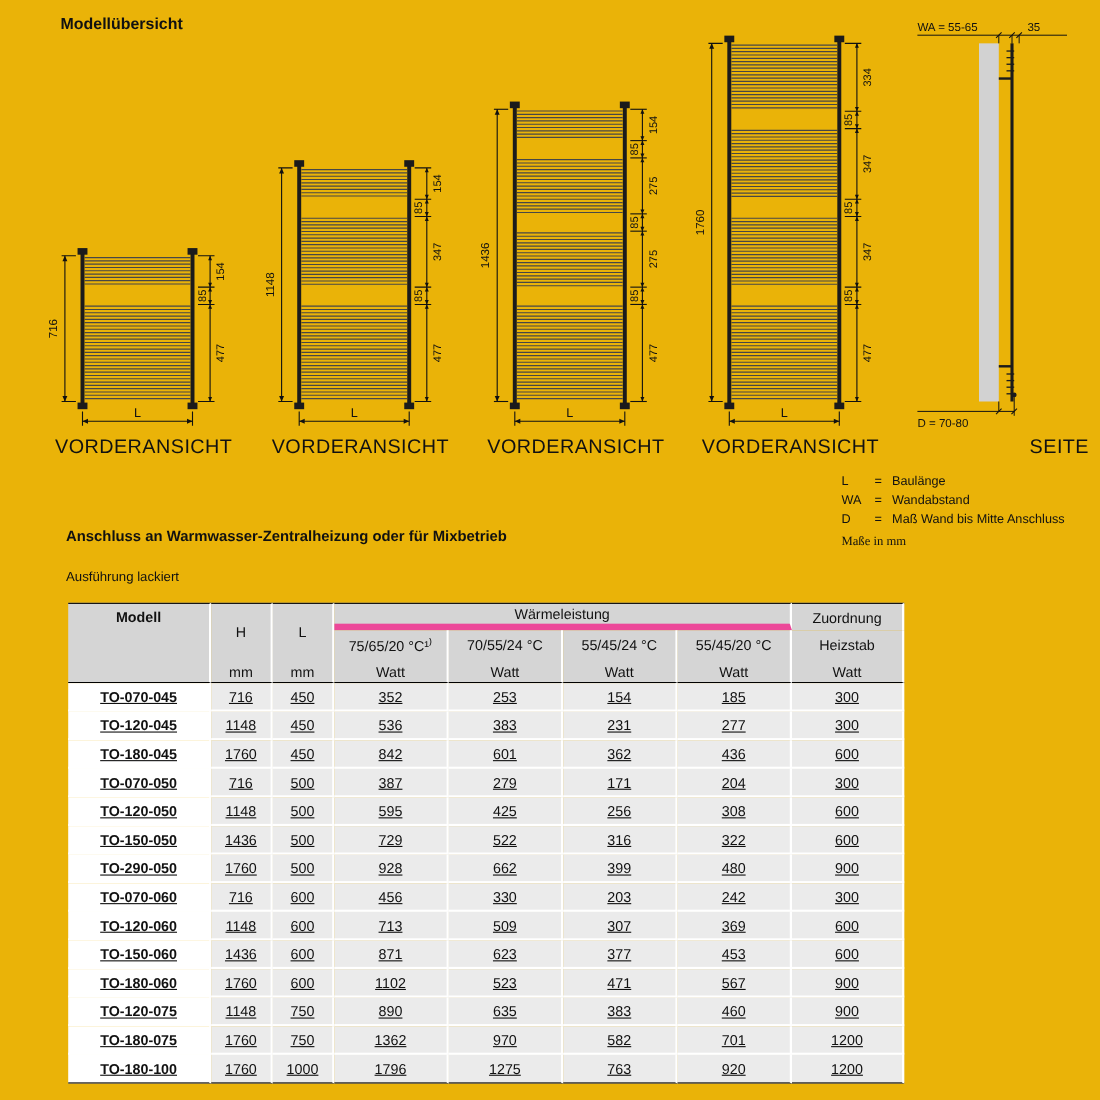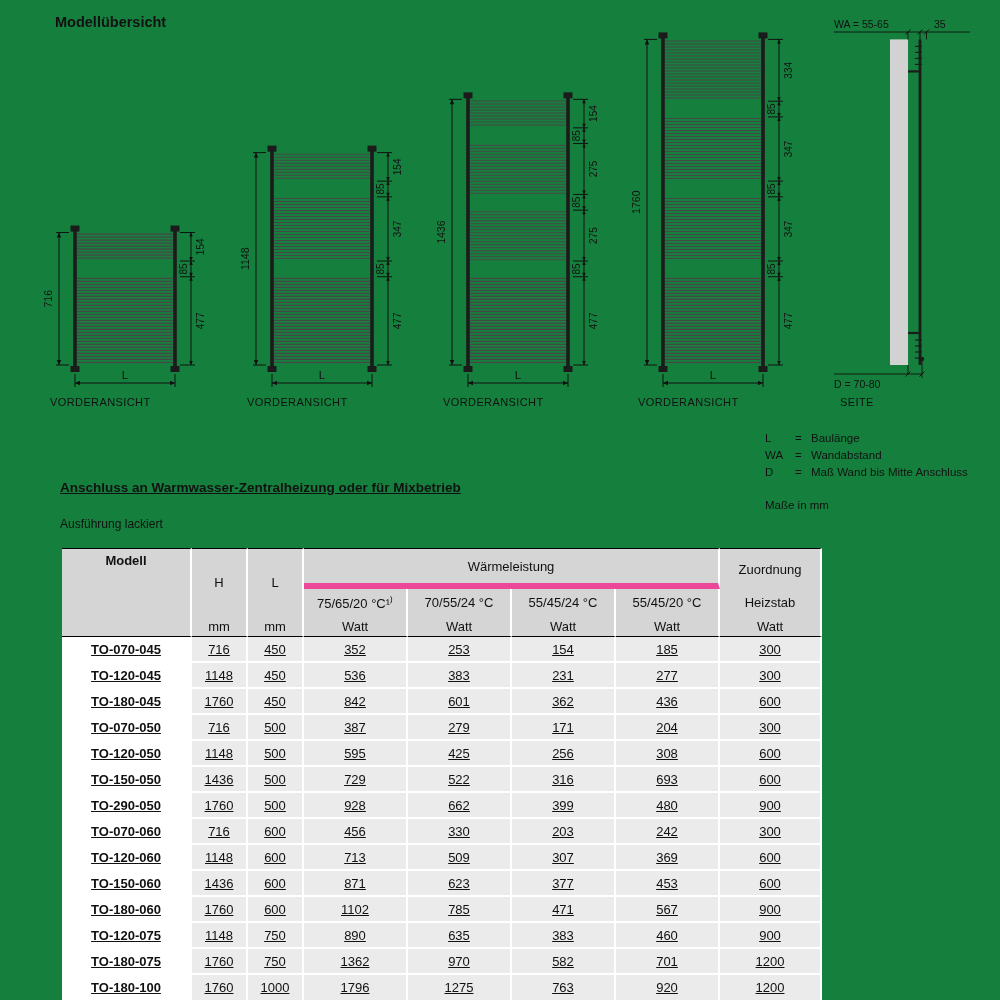--- a/index.html
+++ b/index.html
@@ -3,7 +3,7 @@
 <meta charset="utf-8">
 <style>
   html,body{margin:0;padding:0;background:#fff;}
-  .page{position:relative;width:1000px;height:1000px;background:#15803d;overflow:hidden;
+  .page{position:relative;width:1000px;height:1000px;background:#eab308;overflow:hidden;
         font-family:"Liberation Sans",sans-serif;color:#111;}
   .doc-title{position:absolute;left:55px;top:14px;font-size:14.5px;font-weight:bold;}
   .fv,.sv{position:absolute;top:20px;width:200px;height:390px;text-align:right;}

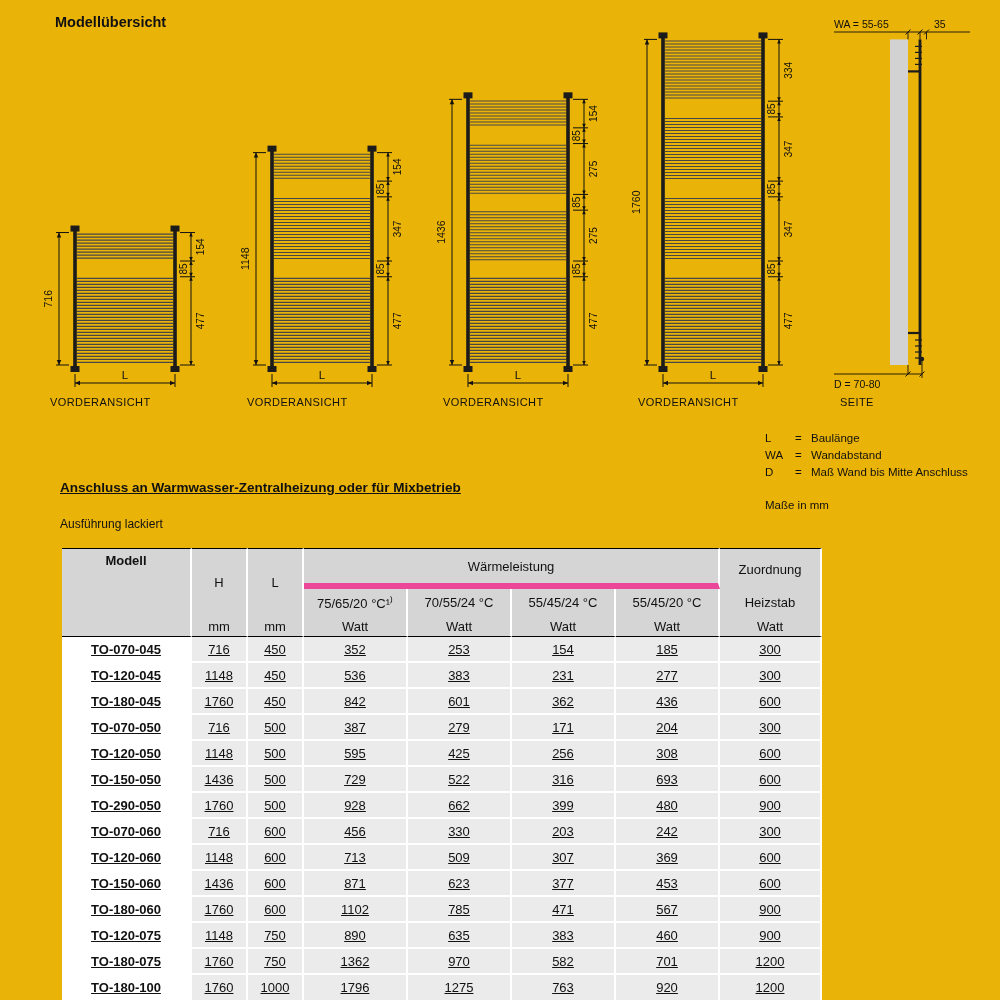--- a/index.html
+++ b/index.html
@@ -8,7 +8,7 @@
   .doc-title{position:absolute;left:55px;top:14px;font-size:14.5px;font-weight:bold;}
   .fv,.sv{position:absolute;top:20px;width:200px;height:390px;text-align:right;}
   .sv{width:170px;}
-  .caption{position:absolute;top:396px;width:150px;text-align:left;font-size:11px;letter-spacing:0.4px;}
+  .caption{position:absolute;top:396px;width:150px;text-align:right;font-size:18px;letter-spacing:0.4px;}
   .legend{position:absolute;left:765px;top:430px;font-size:11.5px;}
   .legend .lrow{display:grid;grid-template-columns:30px 16px auto;line-height:17px;}
   .legend .units{margin-top:18px;}

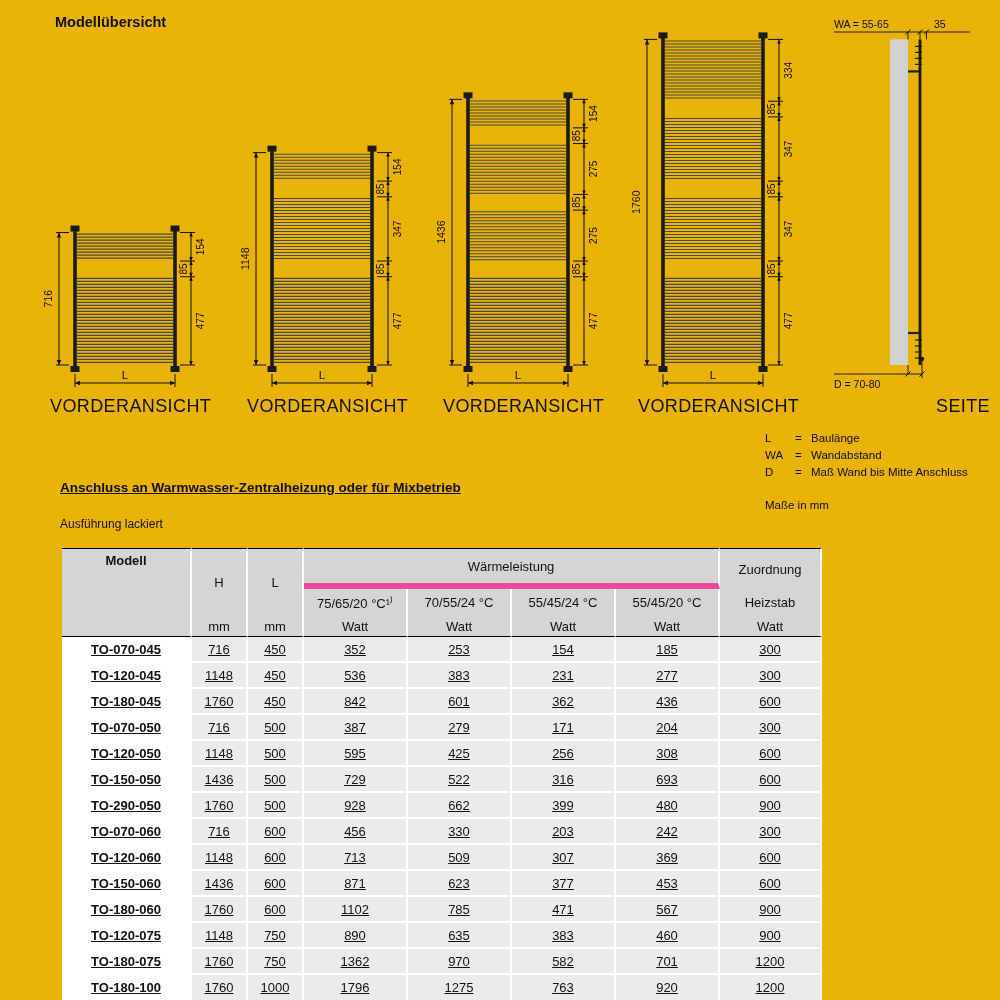--- a/index.html
+++ b/index.html
@@ -12,7 +12,7 @@
   .legend{position:absolute;left:765px;top:430px;font-size:11.5px;}
   .legend .lrow{display:grid;grid-template-columns:30px 16px auto;line-height:17px;}
   .legend .units{margin-top:18px;}
-  .section-heading{position:absolute;left:60px;top:480px;font-size:13.5px;font-weight:bold;text-decoration:underline;}
+  .section-heading{position:absolute;left:60px;top:480px;font-size:13.5px;font-weight:bold;}
   .finish-note{position:absolute;left:60px;top:517px;font-size:12px;}
   .tablewrap{position:absolute;left:62px;top:548px;}
   table{border-collapse:separate;border-spacing:0;table-layout:fixed;width:760px;}

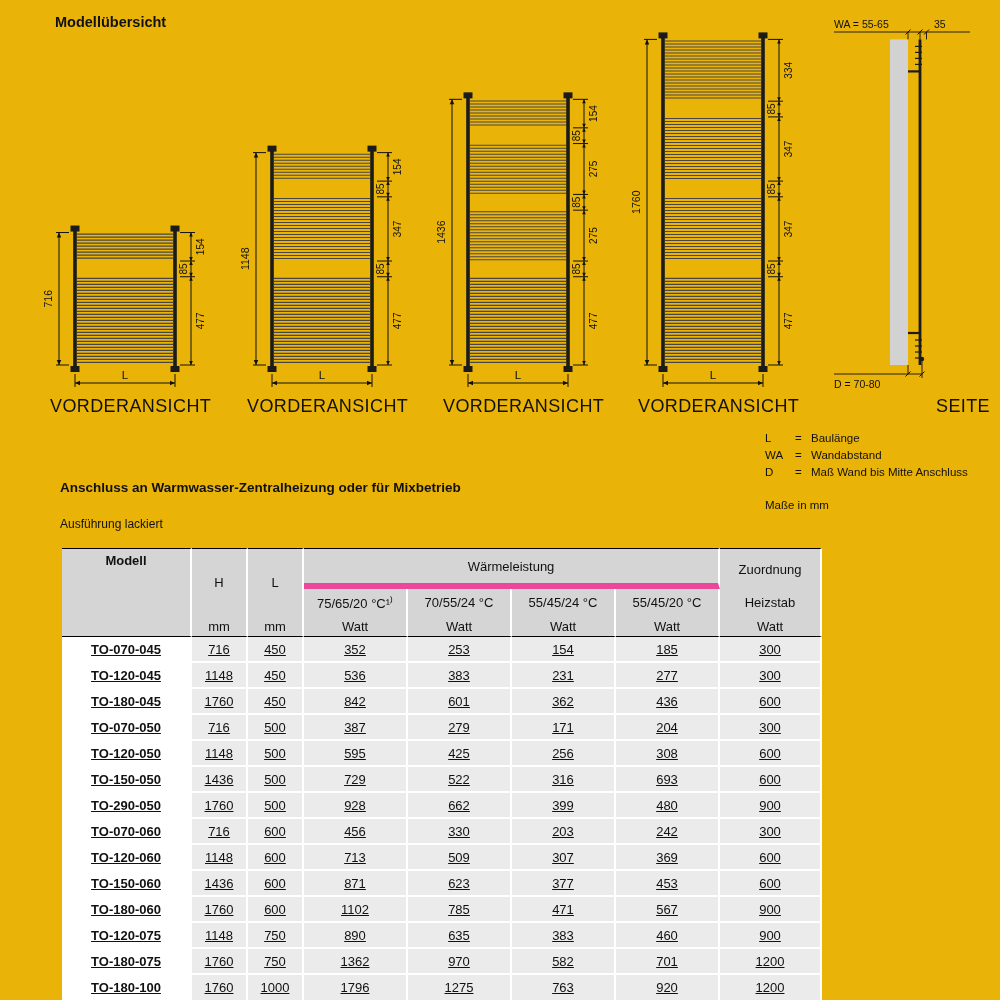--- a/index.html
+++ b/index.html
@@ -11,7 +11,7 @@
   .caption{position:absolute;top:396px;width:150px;text-align:right;font-size:18px;letter-spacing:0.4px;}
   .legend{position:absolute;left:765px;top:430px;font-size:11.5px;}
   .legend .lrow{display:grid;grid-template-columns:30px 16px auto;line-height:17px;}
-  .legend .units{margin-top:18px;}
+  .legend .units{margin-top:5px;font-family:Liberation Serif, serif;}
   .section-heading{position:absolute;left:60px;top:480px;font-size:13.5px;font-weight:bold;}
   .finish-note{position:absolute;left:60px;top:517px;font-size:12px;}
   .tablewrap{position:absolute;left:62px;top:548px;}

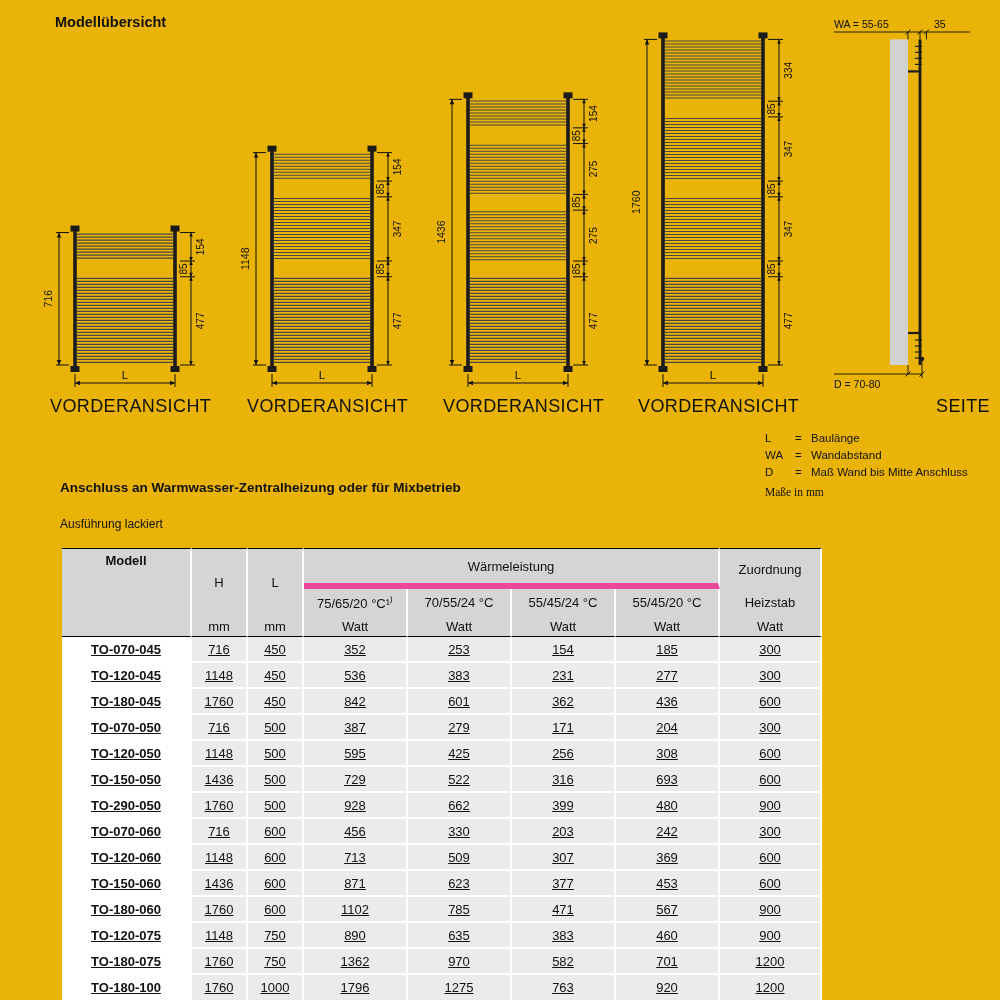--- a/index.html
+++ b/index.html
@@ -22,7 +22,7 @@
   .t-top{border-top:1.5px solid #000;}
   .group{border-bottom:6px solid #ec4899;}
   .hb{border-bottom:1.5px solid #000;}
-  thead tr:nth-child(1){height:41px;}
+  thead tr:nth-child(1){height:25px;}
   thead tr:nth-child(2){height:27px;}
   thead tr:nth-child(3){height:21px;}
   tbody tr{height:26px;text-decoration:underline;}

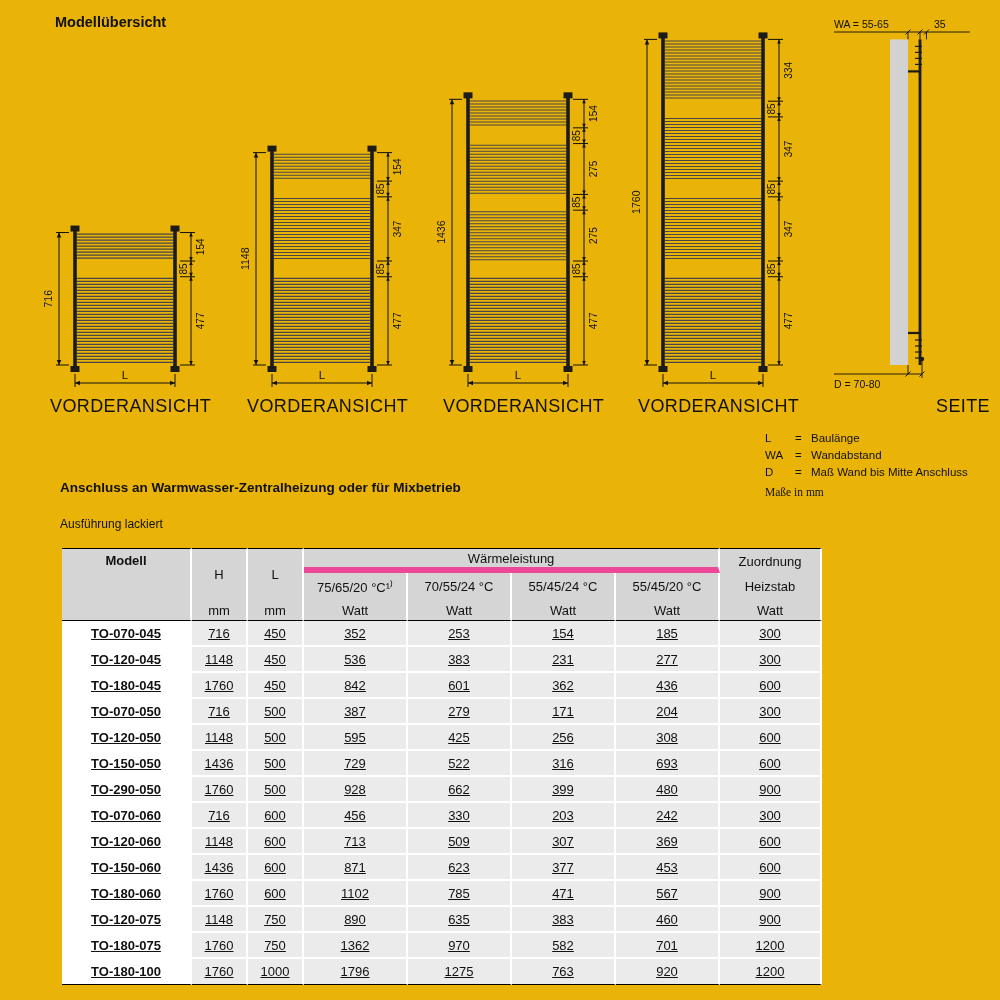--- a/index.html
+++ b/index.html
@@ -627,7 +627,7 @@
             <td class="c-val">729</td>
             <td class="c-val">522</td>
             <td class="c-val">316</td>
-            <td class="c-val">693</td>
+            <td class="c-val">322</td>
             <td class="c-val">600</td>
           </tr>
           <tr>

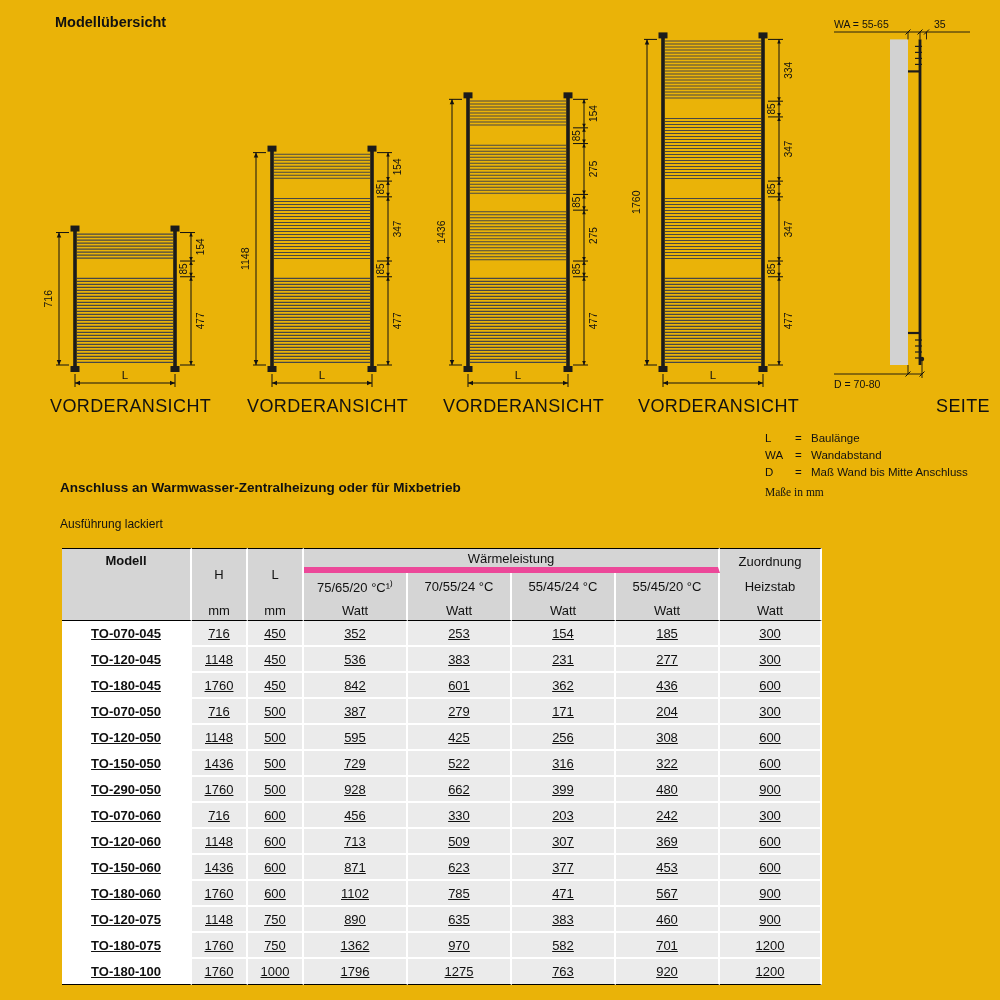--- a/index.html
+++ b/index.html
@@ -675,7 +675,7 @@
             <td class="c-val">1760</td>
             <td class="c-val">600</td>
             <td class="c-val">1102</td>
-            <td class="c-val">785</td>
+            <td class="c-val">523</td>
             <td class="c-val">471</td>
             <td class="c-val">567</td>
             <td class="c-val">900</td>

